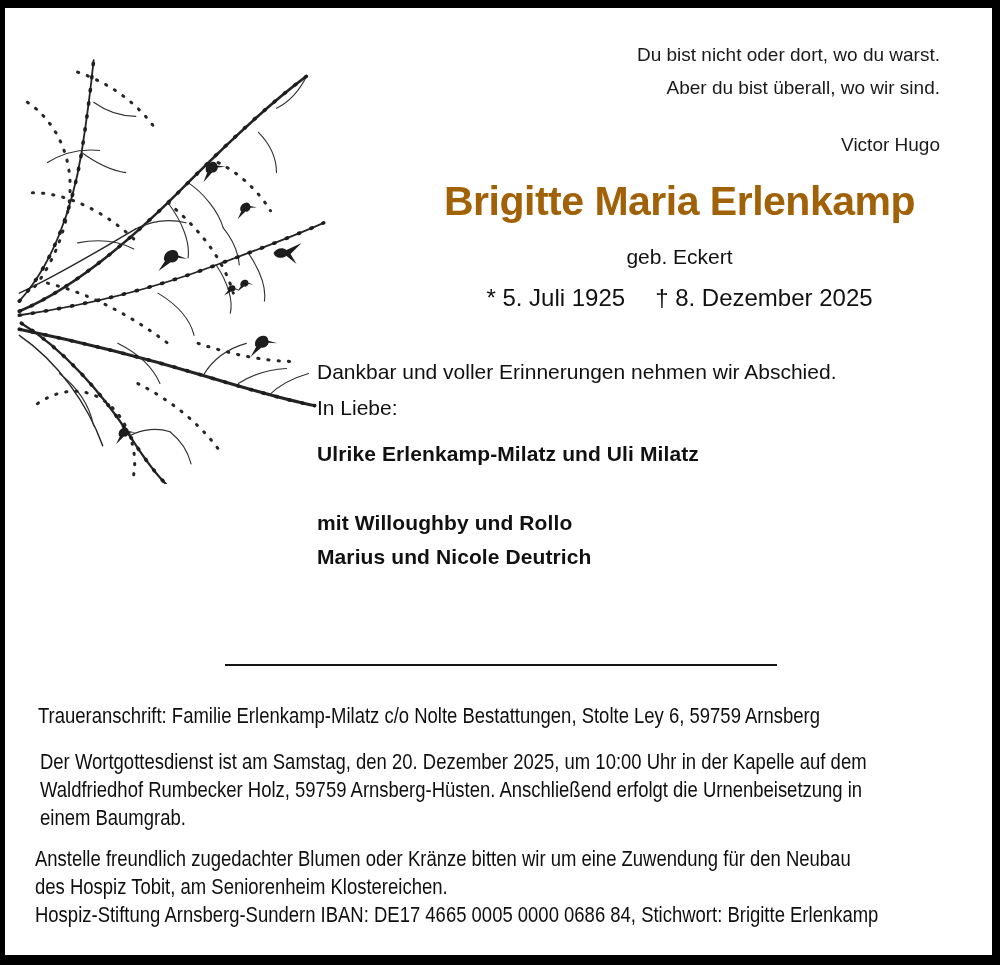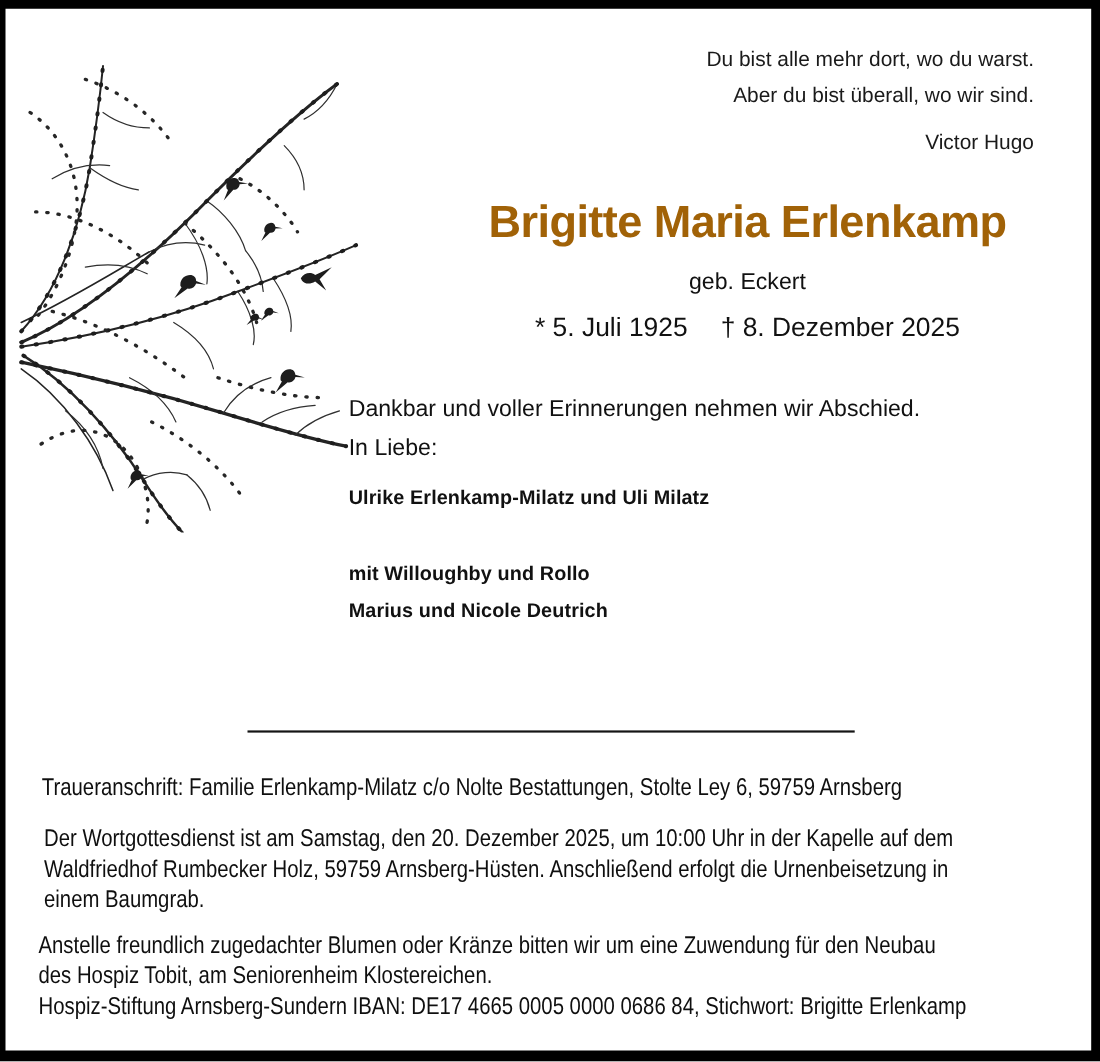--- a/index.html
+++ b/index.html
@@ -146,7 +146,7 @@
   </svg>
 
   <div class="abs quote">
-    <div>Du bist alle mehr dort, wo du warst.</div>
+    <div>Du bist nicht oder dort, wo du warst.</div>
     <div>Aber du bist überall, wo wir sind.</div>
     <div class="attribution">Victor Hugo</div>
   </div>

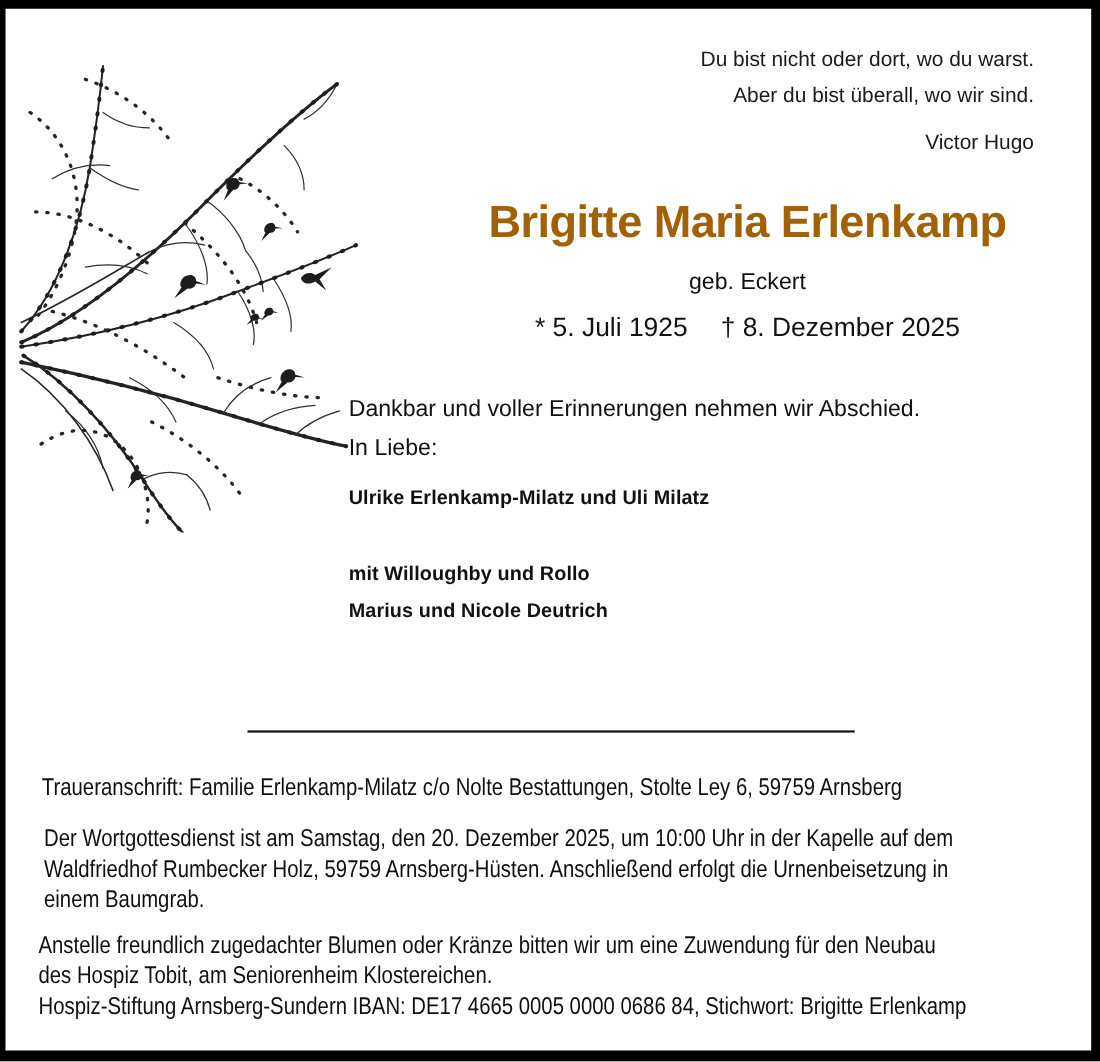--- a/index.html
+++ b/index.html
@@ -28,7 +28,7 @@
     color: #1a1a1a;
     white-space: nowrap;
   }
-  .quote .attribution { margin-top: 9px; }
+  .quote .attribution { margin-top: 24px; }
 
   
   .center-line { left: 362px; right: 0; text-align: center; white-space: nowrap; }

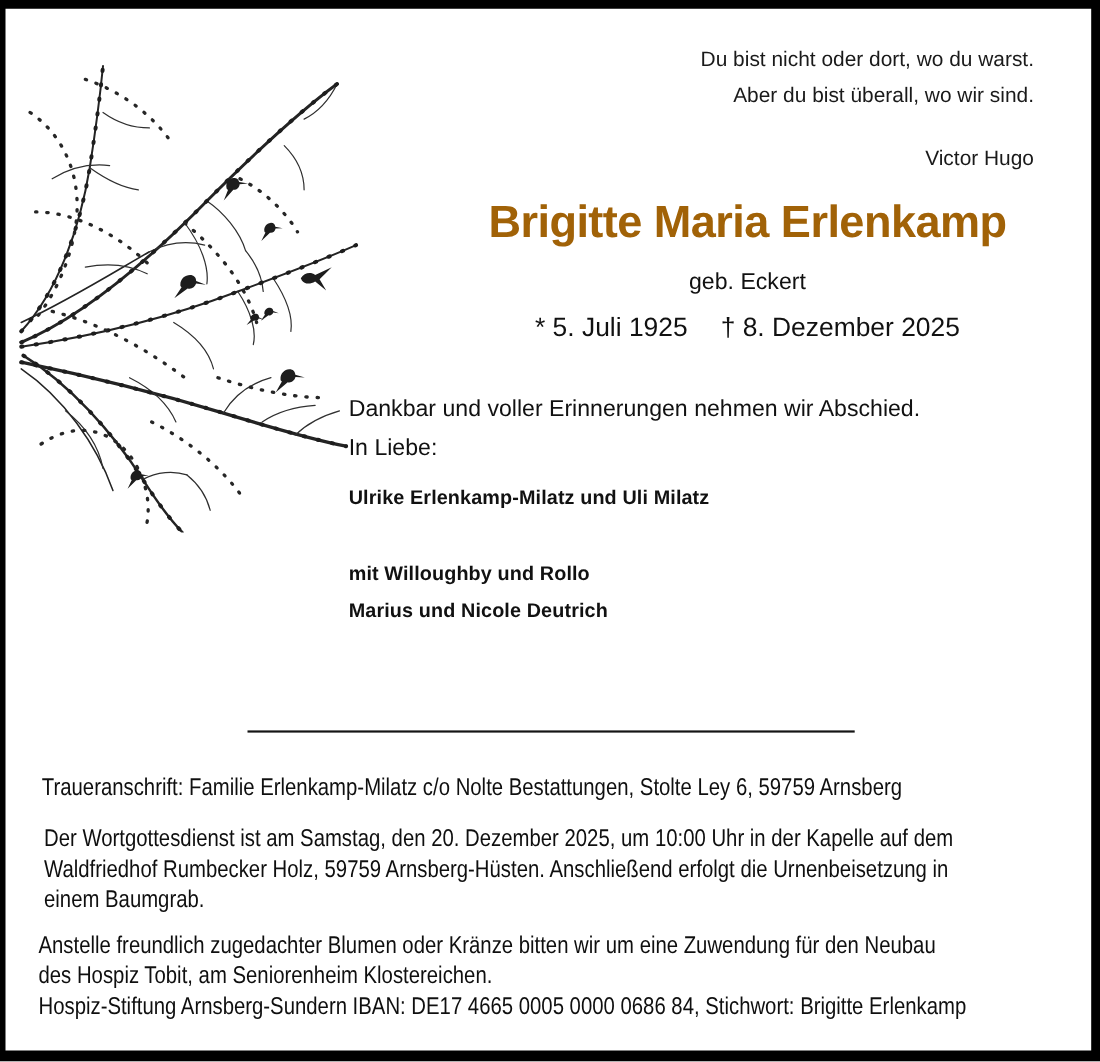--- a/index.html
+++ b/index.html
@@ -42,7 +42,7 @@
   .farewell .row { position: absolute; left: 0; white-space: nowrap; }
   .intro    { top: 0;    font-size: 21px; }
   .in-love  { top: 36px; font-size: 21px; }
-  .m-bold   { font-size: 18px; font-weight: bold; letter-spacing: 0.1px; }
+  .m-bold   { font-size: 21px; font-weight: bold; letter-spacing: 0.1px; }
   .m-reg    { font-size: 21px; }
   .m0 { top: 82px; }
   .m1 { top: 119px; }

